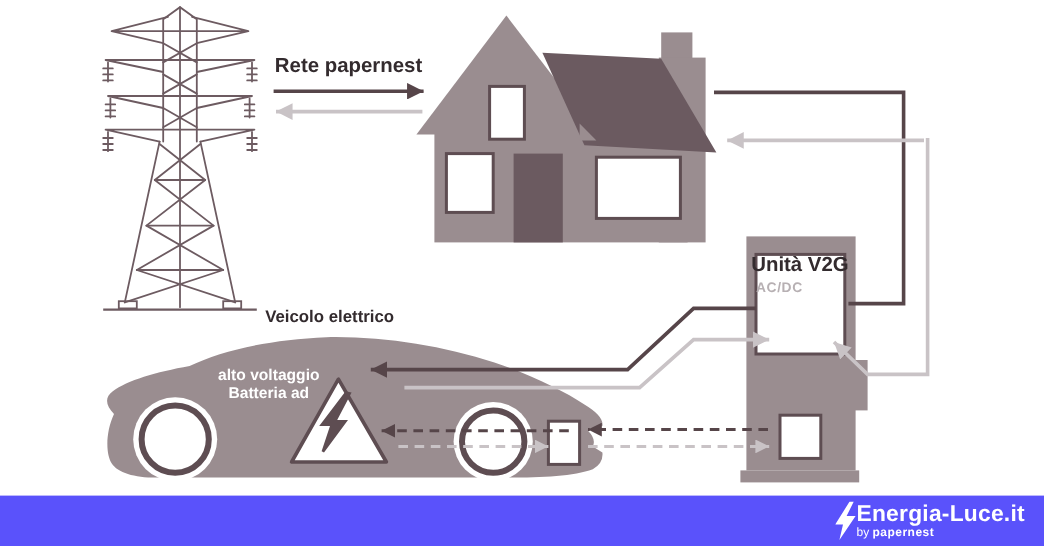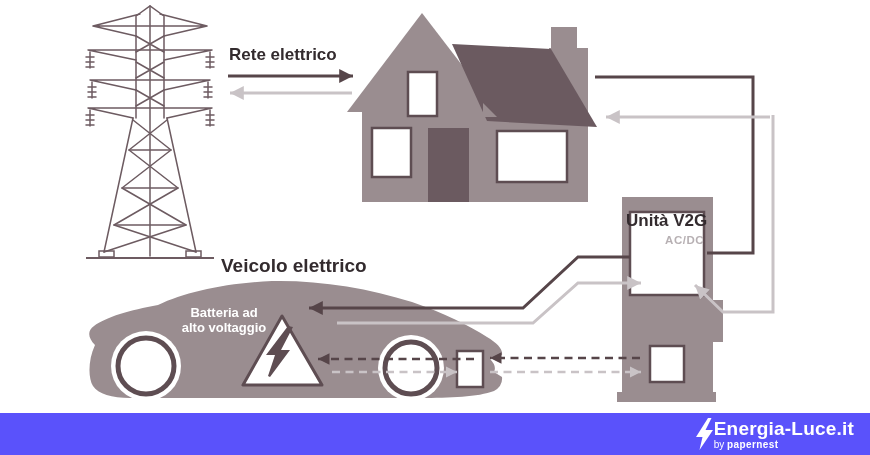--- a/index.html
+++ b/index.html
@@ -159,7 +159,7 @@
     <path class="dL" d="M490,372 H641" marker-end="url(#mL)"></path>
   </svg>
 
-  <div class="label grid-label">Rete elettrico</div>
+  <div class="label grid-label">Rete papernest</div>
   <div class="label vehicle-label">Veicolo elettrico</div>
   <div class="label v2g-label">Unità V2G</div>
   <div class="label battery-label">

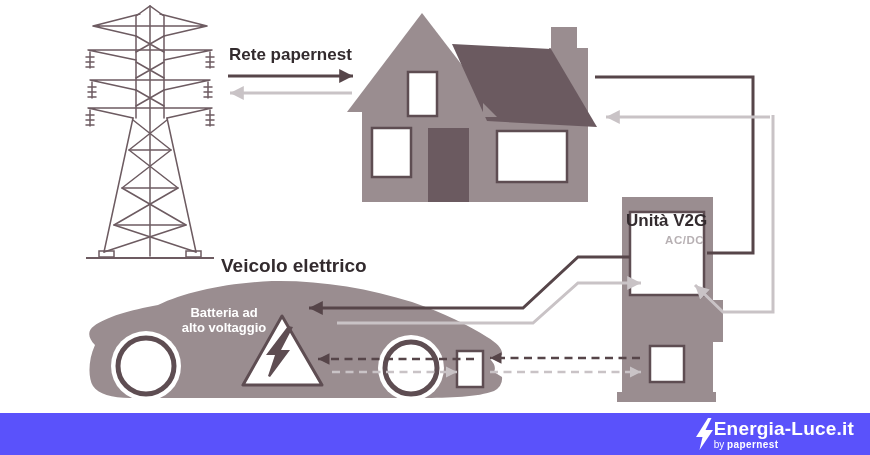--- a/index.html
+++ b/index.html
@@ -31,7 +31,7 @@
   .v2g-label{left:626px;top:171px;font-size:17px;margin-top:40px;}
   .battery-label{left:160px;top:305px;width:128px;text-align:center;
     font-size:13px;line-height:15px;color:#fff;white-space:normal;}
-  .acdc-label{left:630px;top:234px;width:74px;text-align:right;
+  .acdc-label{left:630px;top:234px;width:74px;text-align:left;
     font-size:11.5px;letter-spacing:.5px;color:var(--screen-text);}
 
   .footer{

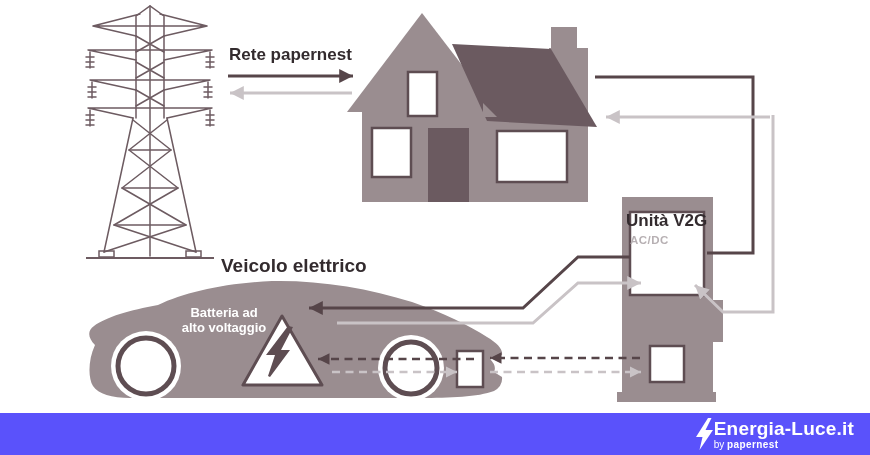--- a/index.html
+++ b/index.html
@@ -27,7 +27,7 @@
 
   .label{position:absolute;font-weight:bold;color:var(--text-dark);white-space:nowrap;}
   .grid-label{left:229px;top:45px;font-size:17px;}
-  .vehicle-label{left:221px;top:255px;font-size:19px;}
+  .vehicle-label{left:221px;top:255px;font-size:14px;}
   .v2g-label{left:626px;top:171px;font-size:17px;margin-top:40px;}
   .battery-label{left:160px;top:305px;width:128px;text-align:center;
     font-size:13px;line-height:15px;color:#fff;white-space:normal;}

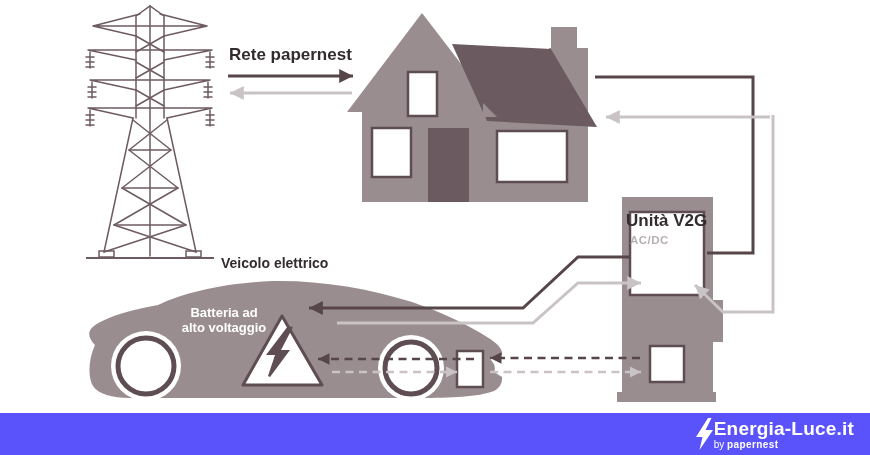--- a/index.html
+++ b/index.html
@@ -163,8 +163,8 @@
   <div class="label vehicle-label">Veicolo elettrico</div>
   <div class="label v2g-label">Unità V2G</div>
   <div class="label battery-label">
+    <div>alto voltaggio</div>
     <div>Batteria ad</div>
-    <div>alto voltaggio</div>
   </div>
   <div class="label acdc-label">AC/DC</div>
 

